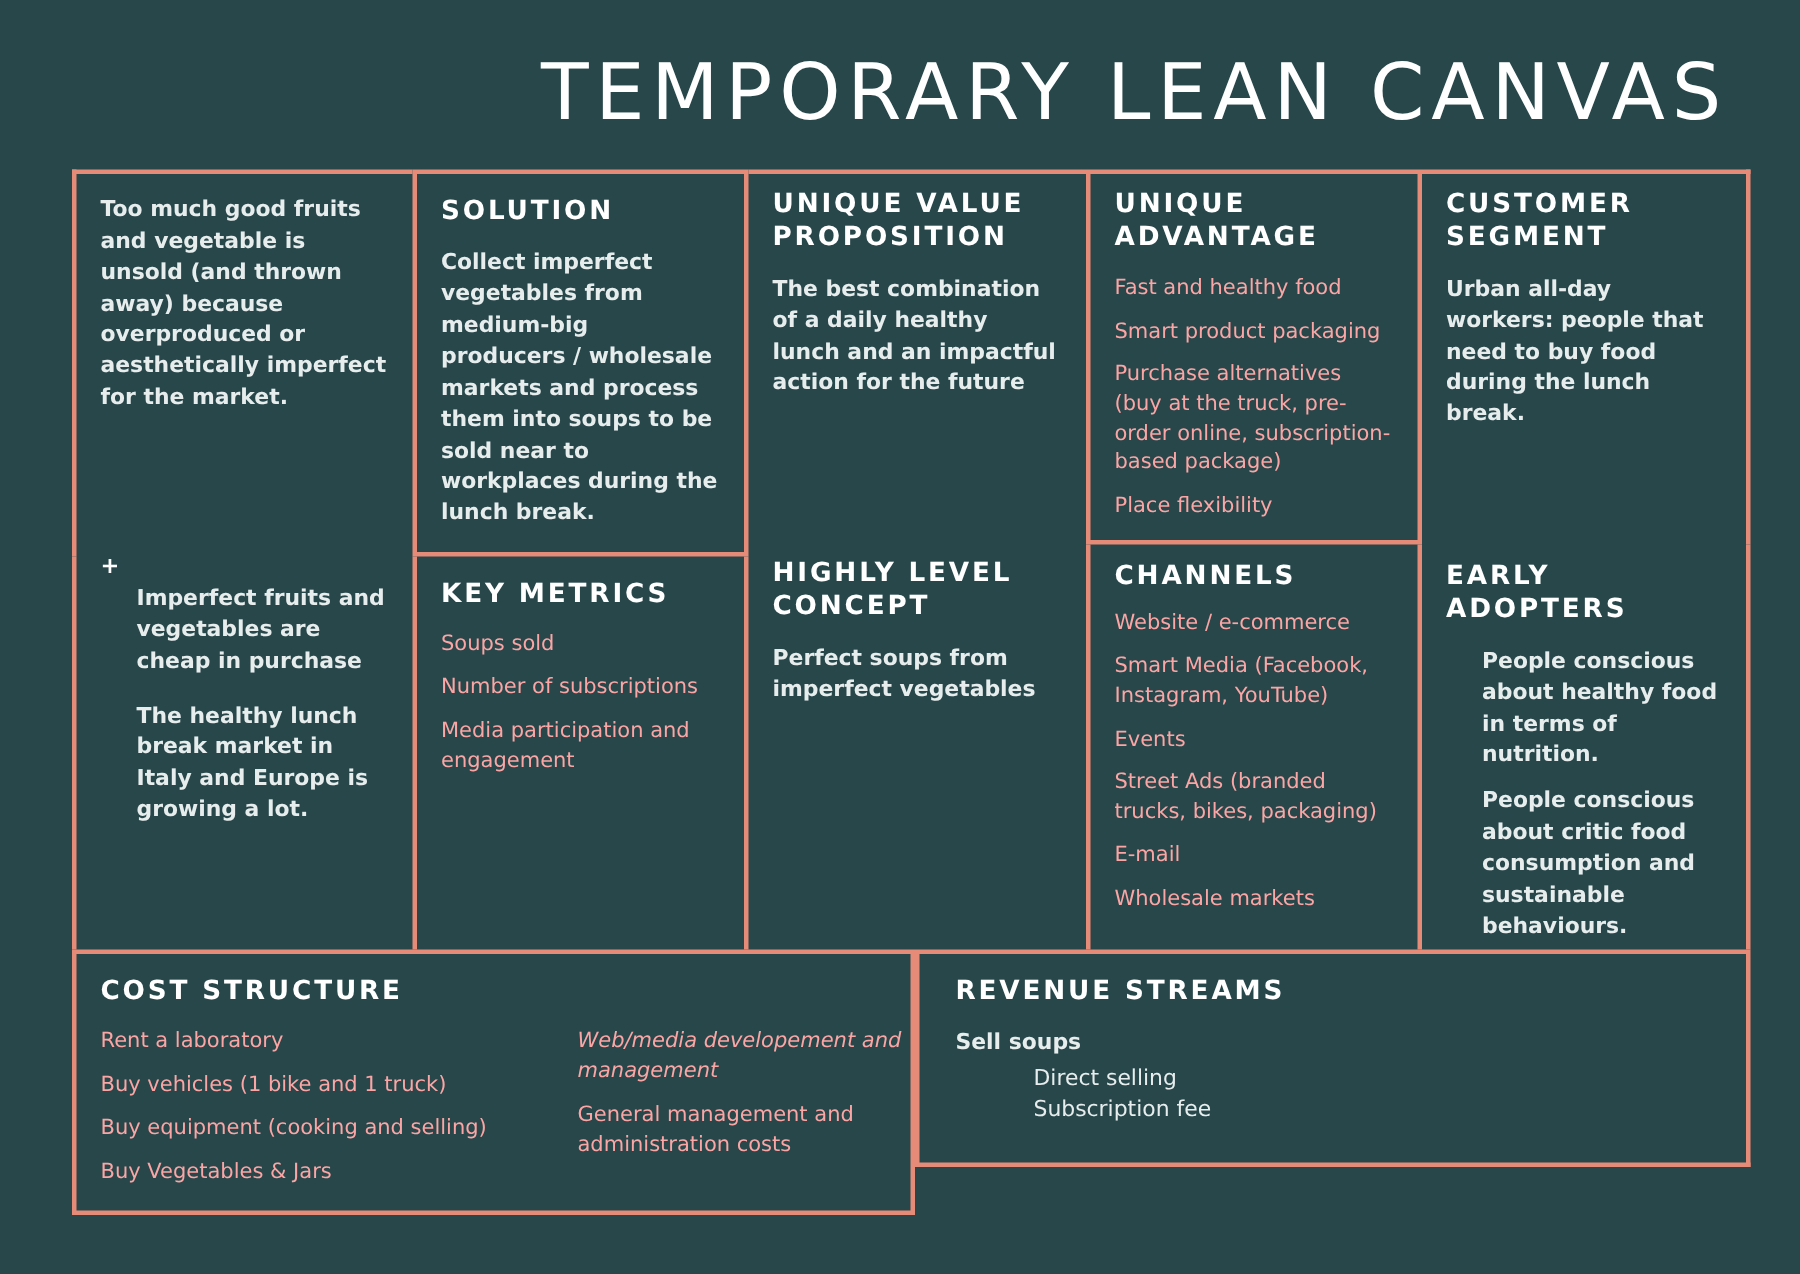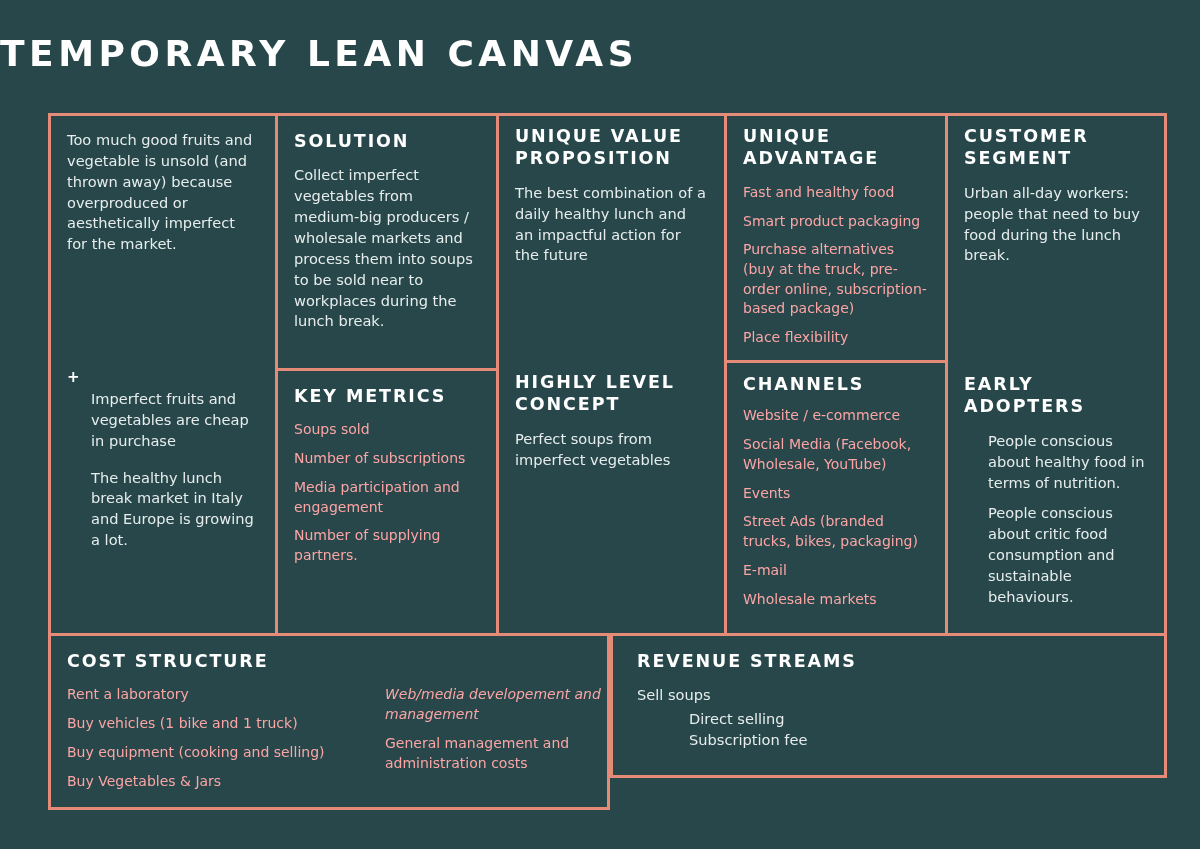--- a/index.html
+++ b/index.html
@@ -25,9 +25,10 @@
     left: 0;
     top: 36px;
     width: 1152px;
+    text-align: right;
     color: #ffffff;
-    font-size: 36px;
-    font-weight: 700;
+    font-size: 52px;
+    font-weight: 400;
     letter-spacing: 4.5px;
     line-height: 1;
     font-family: "DejaVu Sans", "Liberation Sans", sans-serif;

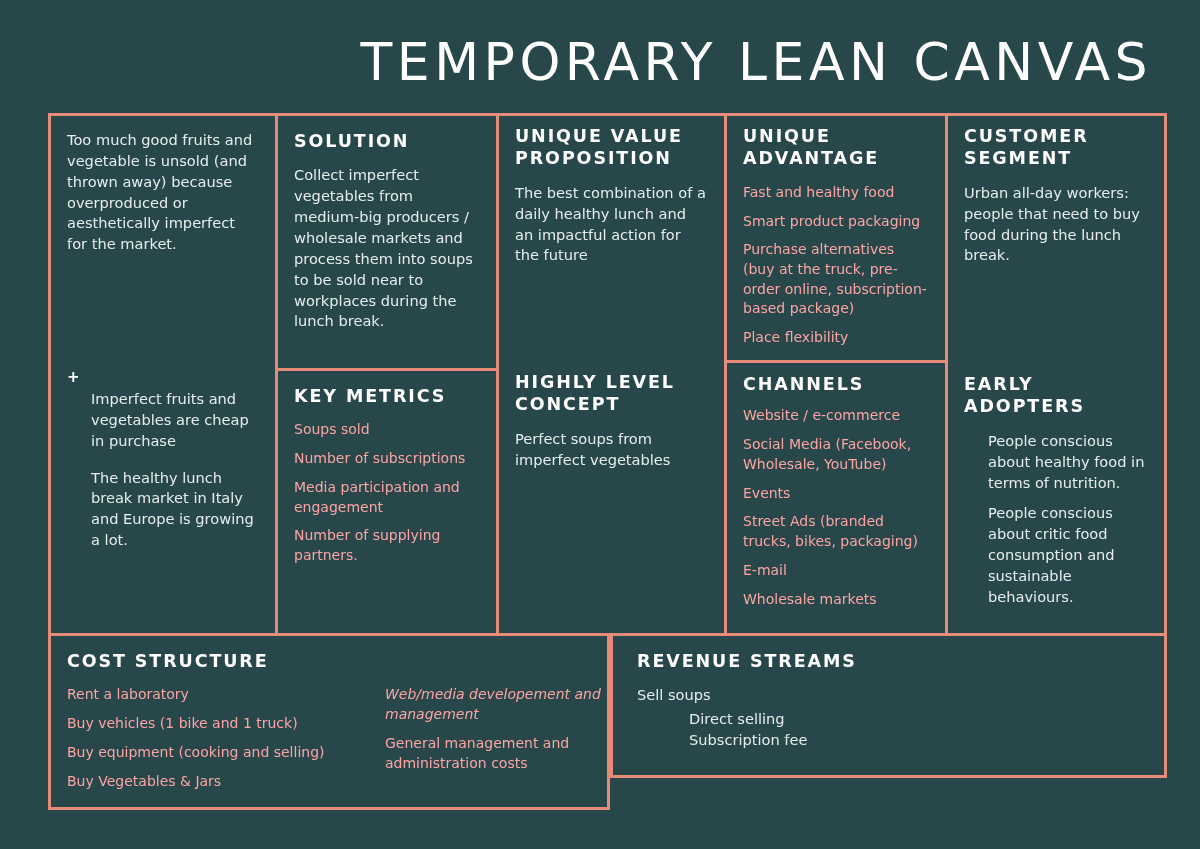--- a/index.html
+++ b/index.html
@@ -76,7 +76,7 @@
     color: #e7eded;
     font-size: 14.6px;
     line-height: 1.43;
-    font-weight: 400;
+    font-weight: 700;
   }
 
   .item-list { list-style: none; }

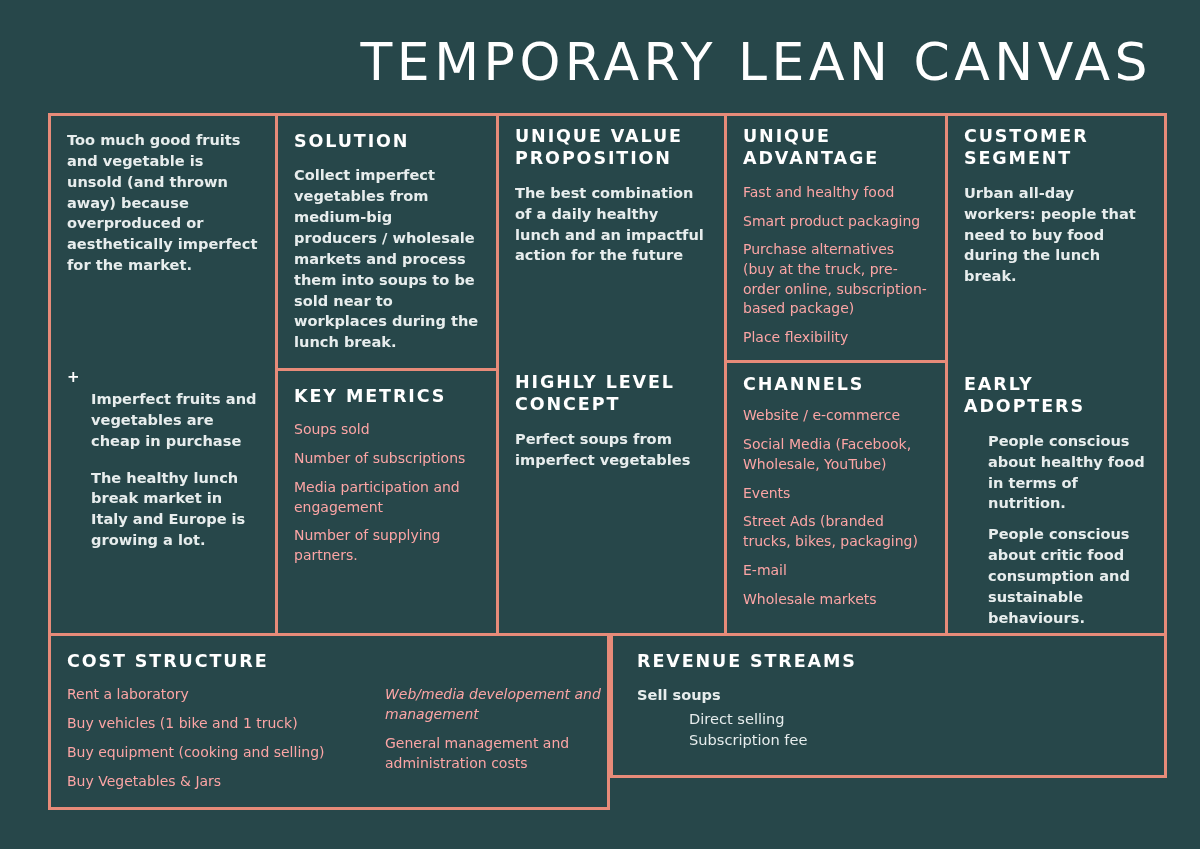--- a/index.html
+++ b/index.html
@@ -175,7 +175,7 @@
       <div class="h-title tight">CHANNELS</div>
       <ul class="item-list">
         <li>Website / e-commerce</li>
-        <li>Social Media (Facebook, Wholesale, YouTube)</li>
+        <li>Smart Media (Facebook, Instagram, YouTube)</li>
         <li>Events</li>
         <li>Street Ads (branded trucks, bikes, packaging)</li>
         <li>E-mail</li>

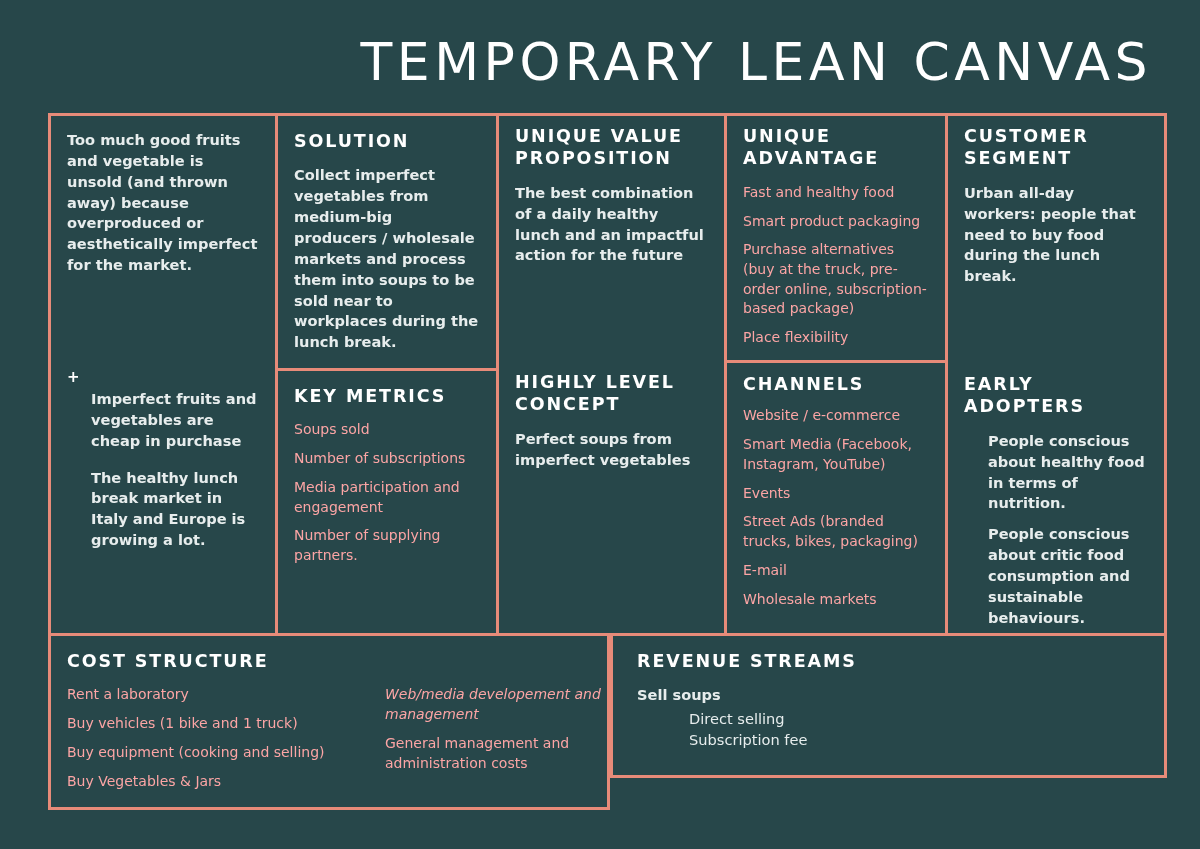--- a/index.html
+++ b/index.html
@@ -144,7 +144,6 @@
         <li>Soups sold</li>
         <li>Number of subscriptions</li>
         <li>Media participation and engagement</li>
-        <li>Number of supplying partners.</li>
       </ul>
     </div>
 

